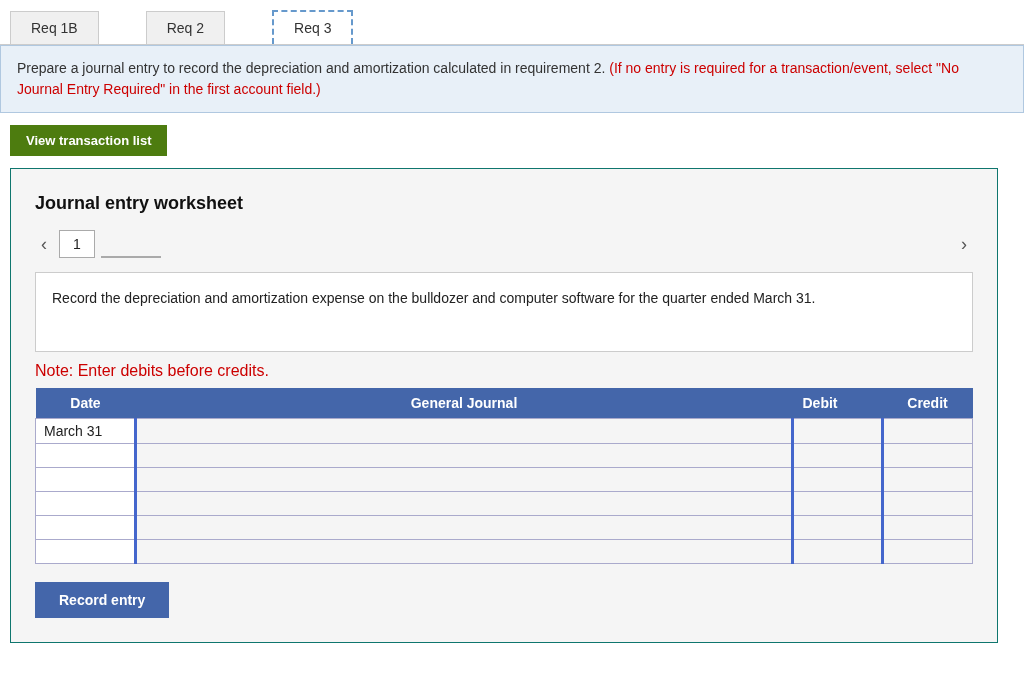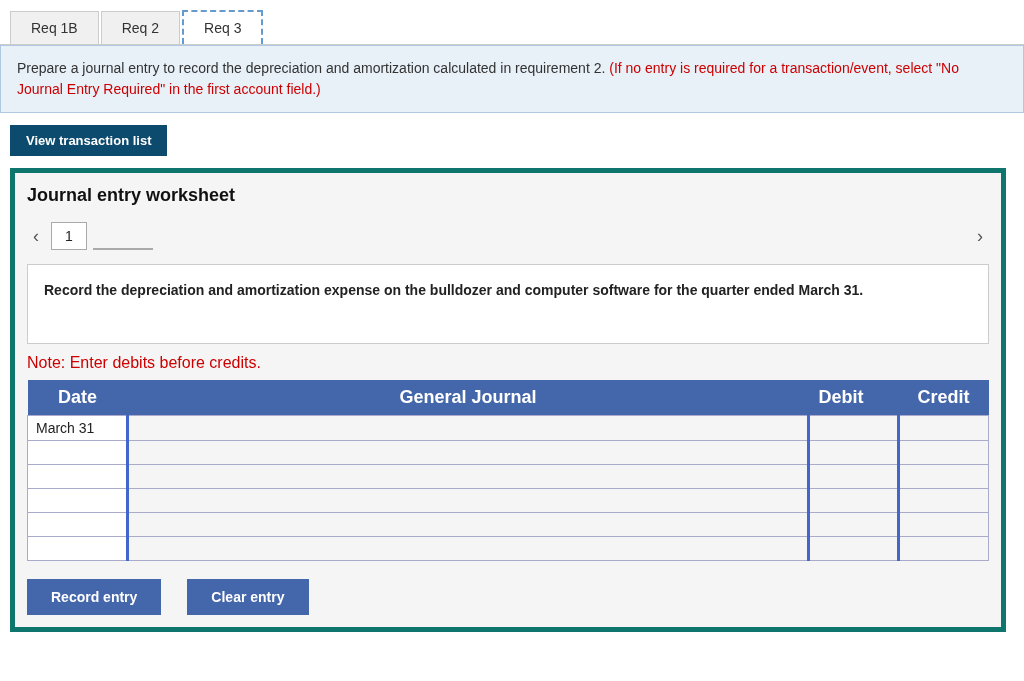--- a/index.html
+++ b/index.html
@@ -17,6 +17,7 @@
       padding: 10px 10px 0 10px;
       background: #fff;
       border-bottom: 1px solid #ccc;
+      gap: 45px;
     }
     .tab {
       padding: 8px 20px;

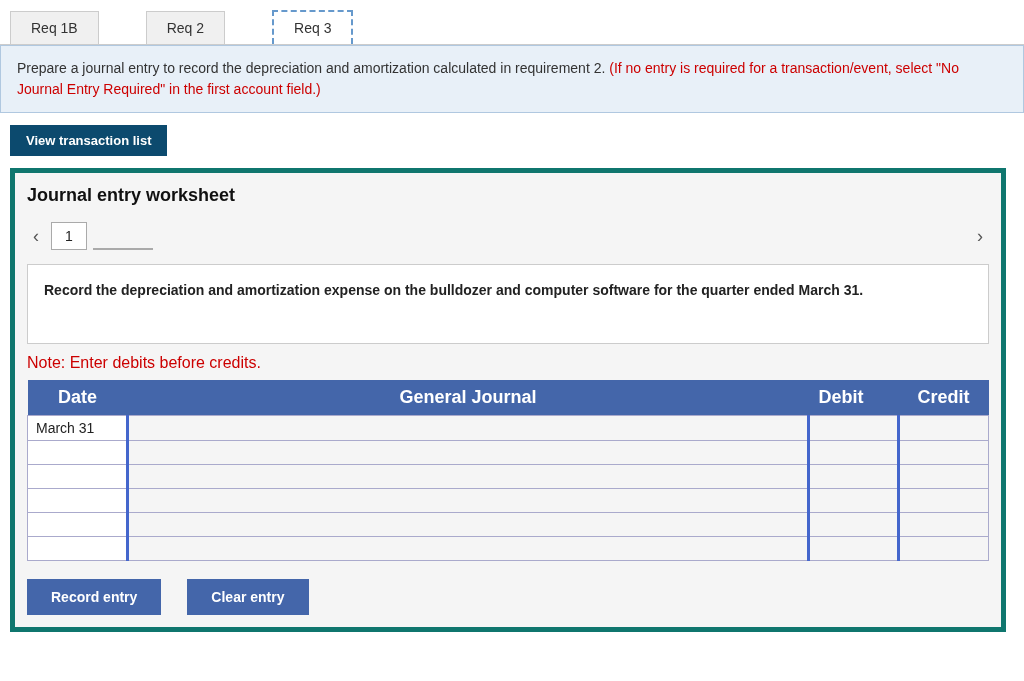--- a/index.html
+++ b/index.html
@@ -57,7 +57,7 @@
       display: inline-block;
       margin: 12px 10px;
       padding: 8px 16px;
-      background: #0c4a6e;
+      background: #4d7c0f;
       color: #fff;
       border: none;
       cursor: pointer;

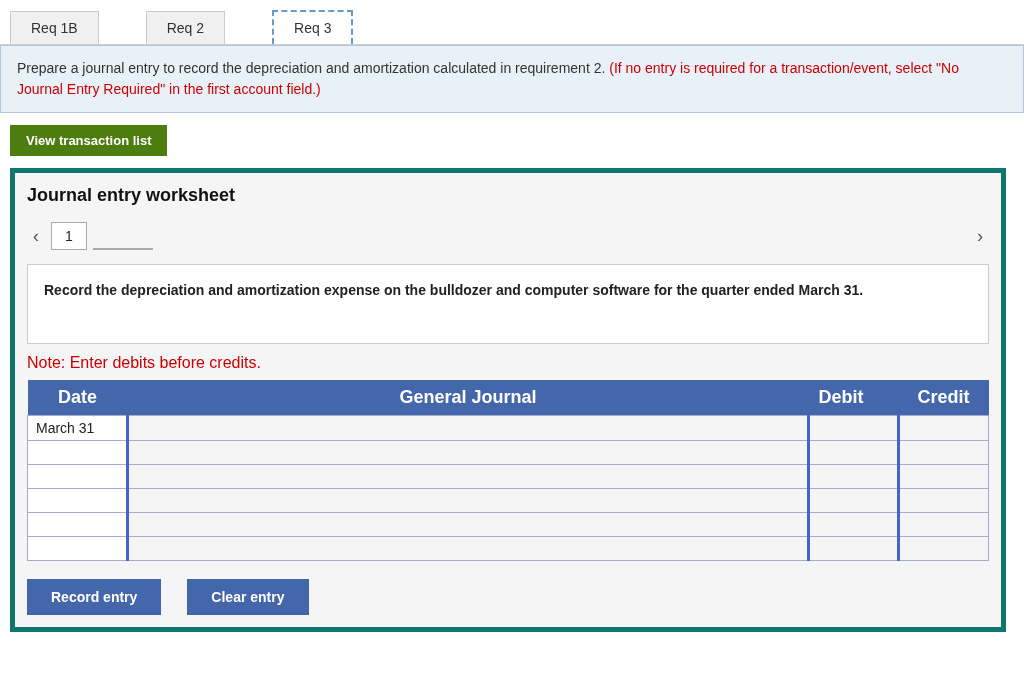--- a/index.html
+++ b/index.html
@@ -67,10 +67,10 @@
 
     
     .worksheet-card {
-      margin: 0 18px 20px 10px;
-      border: 5px solid #0f766e;
+      margin: 0 26px 20px 10px;
+      border: 1px solid #0f766e;
       background: #f5f5f5;
-      padding: 12px;
+      padding: 24px;
     }
 
     .worksheet-title {

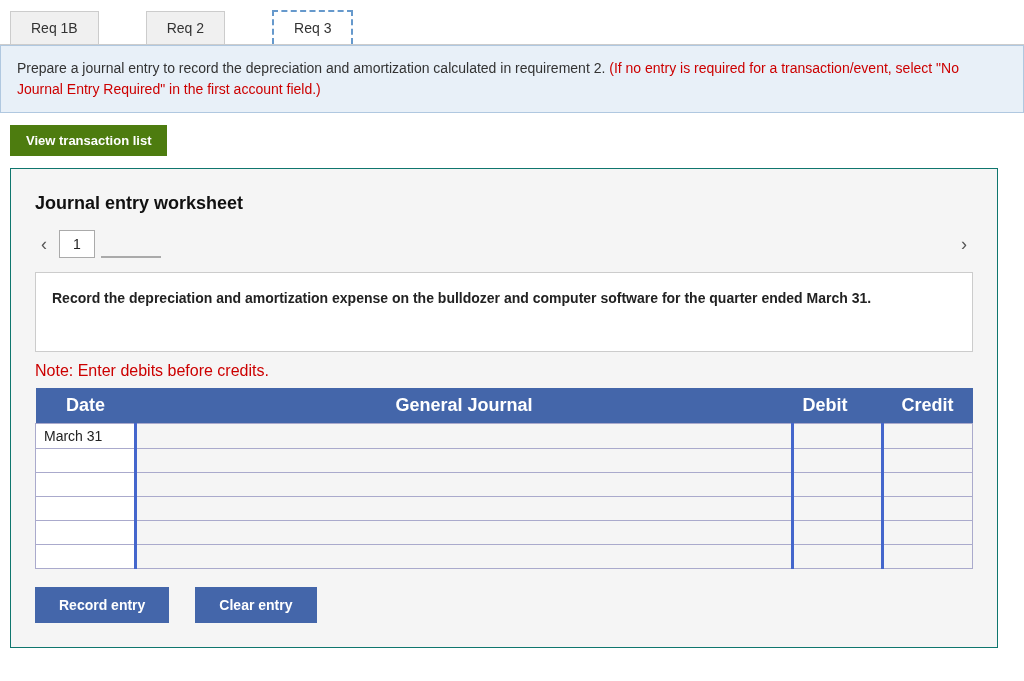--- a/index.html
+++ b/index.html
@@ -126,7 +126,6 @@
       font-size: 14px;
       line-height: 1.6;
       color: #222;
-      font-weight: bold;
     }
 
     

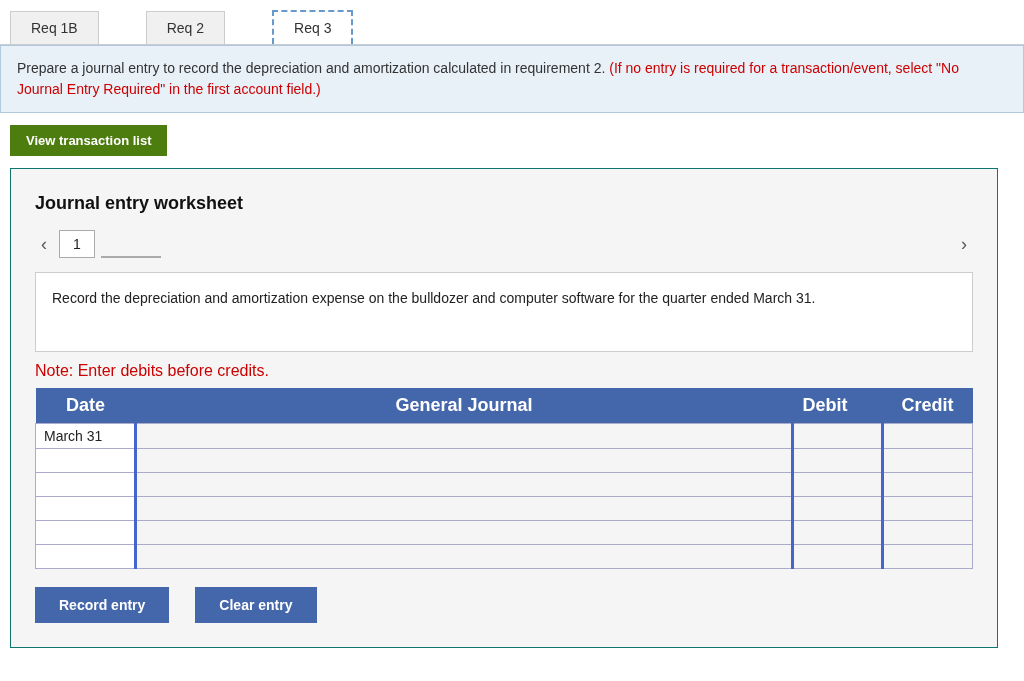--- a/index.html
+++ b/index.html
@@ -147,7 +147,7 @@
       padding: 7px 10px;
       text-align: center;
       border: 1px solid #3355990;
-      font-size: 18px;
+      font-size: 14px;
     }
     .journal-table th.date-col { width: 100px; text-align: center; }
     .journal-table th.journal-col { text-align: center; }

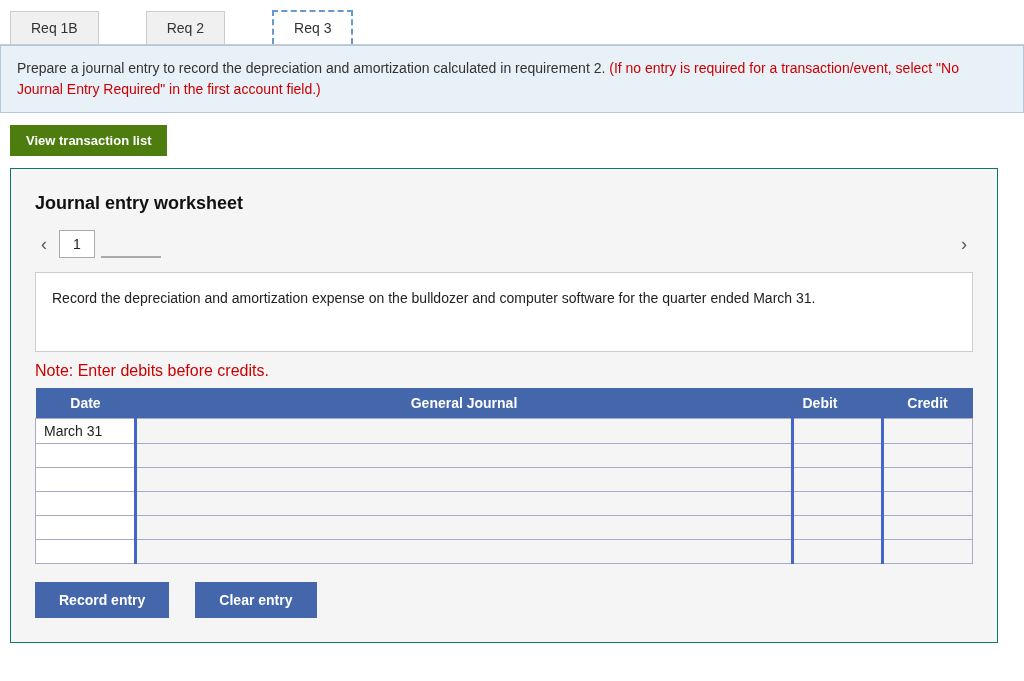--- a/index.html
+++ b/index.html
@@ -192,7 +192,7 @@
     
     .buttons-row {
       display: flex;
-      gap: 26px;
+      gap: 18px;
       align-items: center;
     }
     .btn-blue {

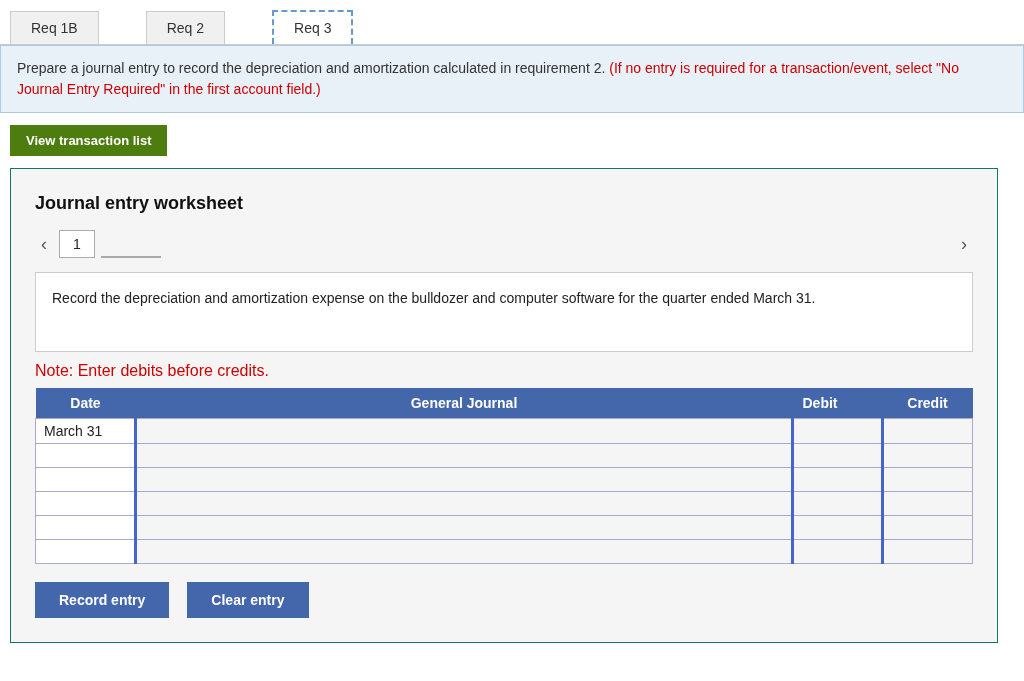--- a/index.html
+++ b/index.html
@@ -300,7 +300,6 @@
 
   <div class="buttons-row">
     <button class="btn-blue">Record entry</button>
-    <button class="btn-blue">Clear entry</button>
     <div class="btn-spacer"></div>
   </div>
 

